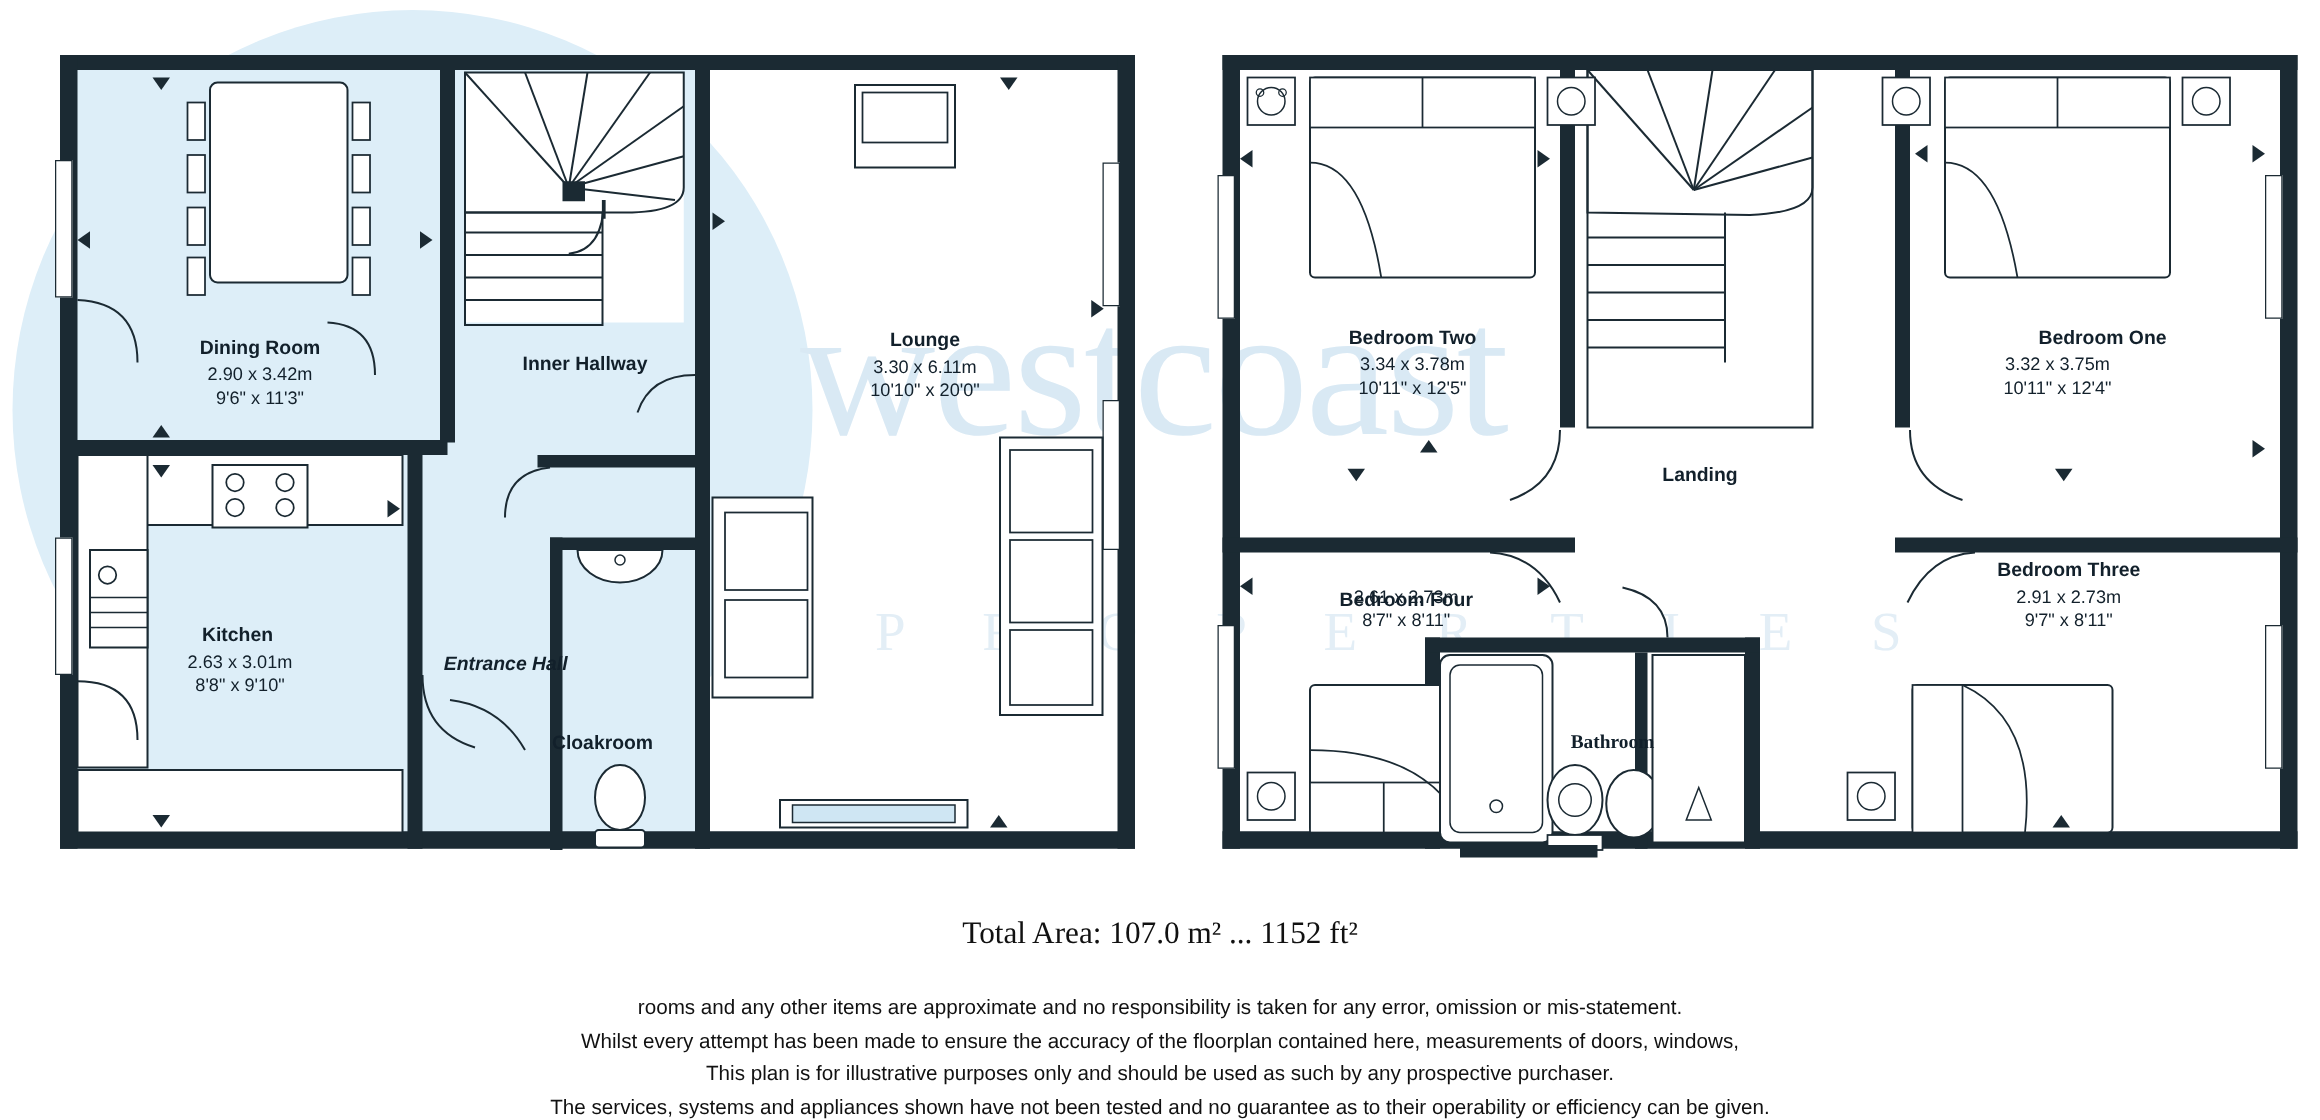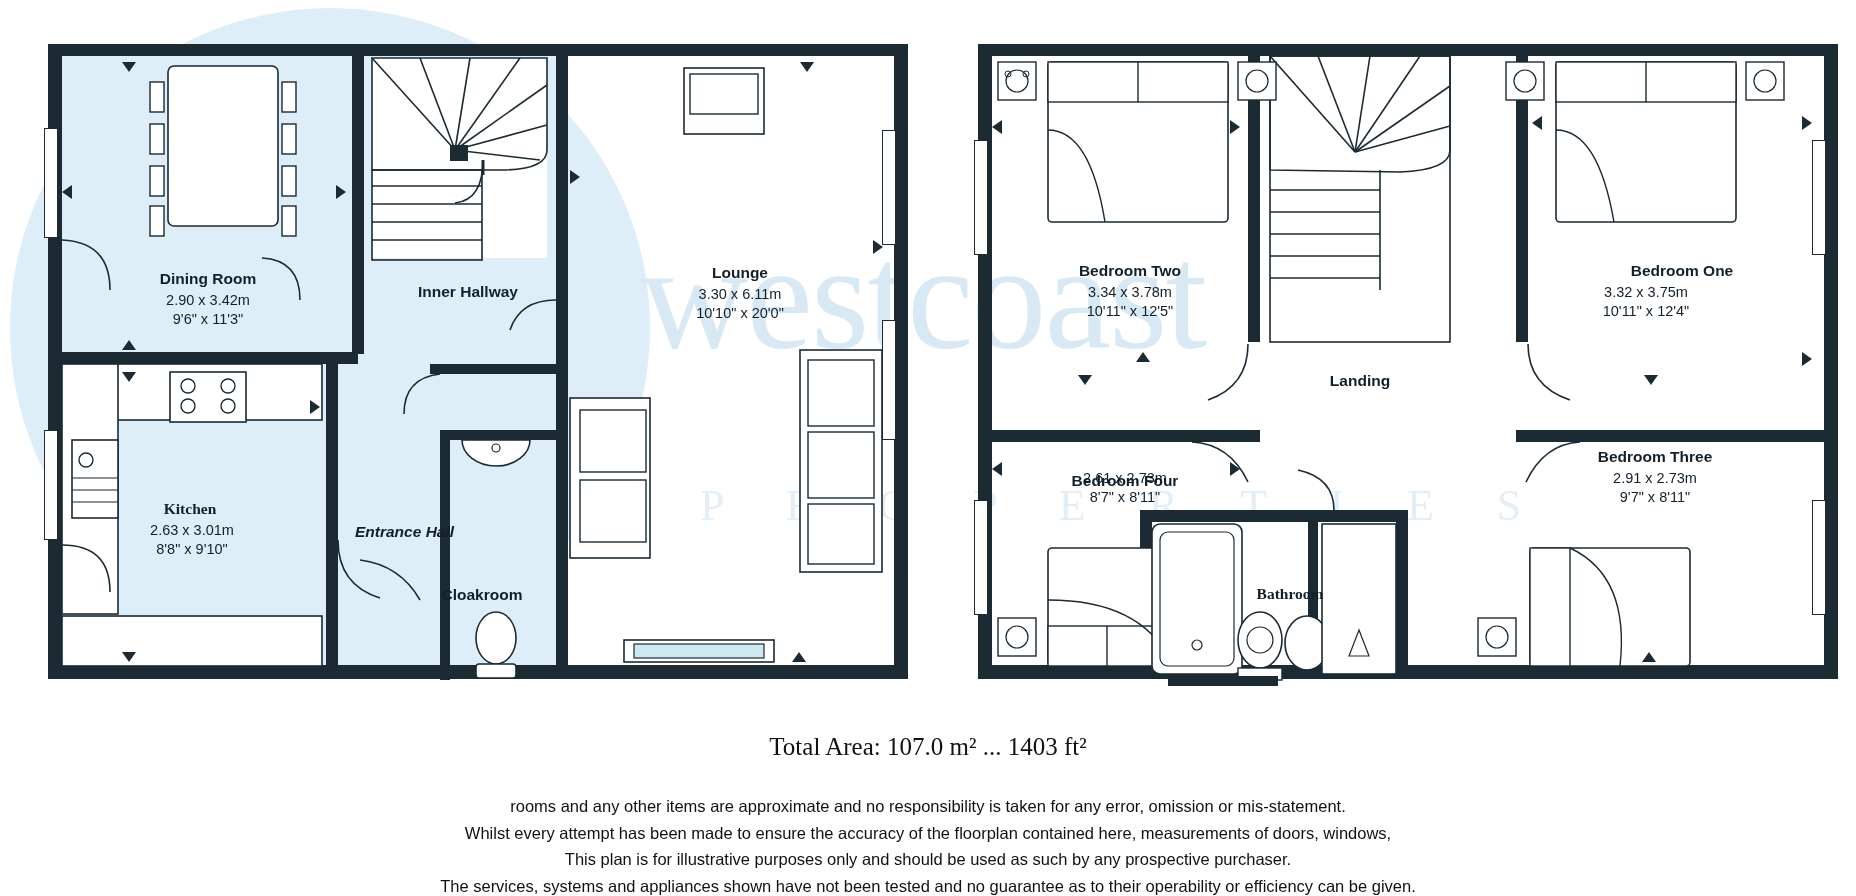--- a/index.html
+++ b/index.html
@@ -166,7 +166,7 @@
     <span>10'10" x 20'0"</span>
   </div>
 
-  <div class="label" style="left:90px;top:500px;width:200px;font-family:Liberation Serif, serif;">Kitchen</div>
+  <div class="label" style="left:90px;top:500px;width:200px;">Kitchen</div>
   <div class="dims" style="left:92px;top:521px;width:200px;">
     <span>2.63 x 3.01m</span><br>
     <span>8'8" x 9'10"</span>

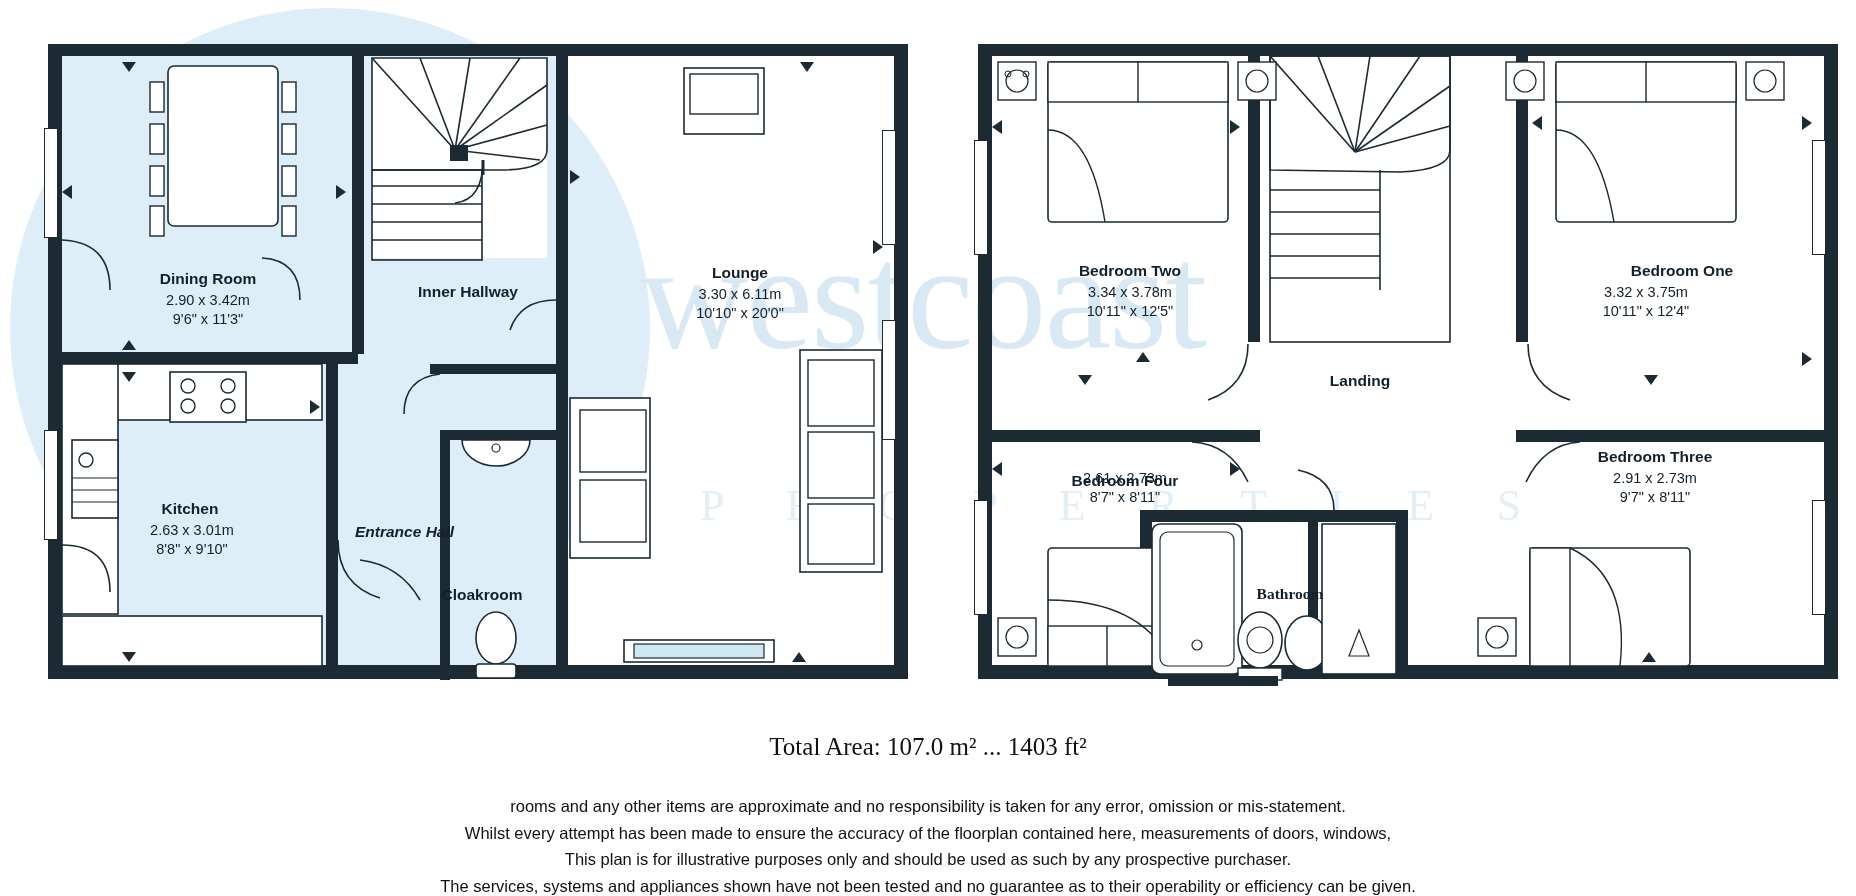--- a/index.html
+++ b/index.html
@@ -314,7 +314,7 @@
   <div class="label" style="left:270px;top:585px;width:180px;font-family:Liberation Serif, serif;">Bathroom</div>
 </div>
 
-<div class="footer total">Total Area: 107.0 m² ... 1403 ft²</div>
+<div class="footer total">Total Area: 107.0 m² ... 1152 ft²</div>
 <div class="footer disc">
   <div>rooms and any other items are approximate and no responsibility is taken for any error, omission or mis-statement.</div>
   <div>Whilst every attempt has been made to ensure the accuracy of the floorplan contained here, measurements of doors, windows,</div>

